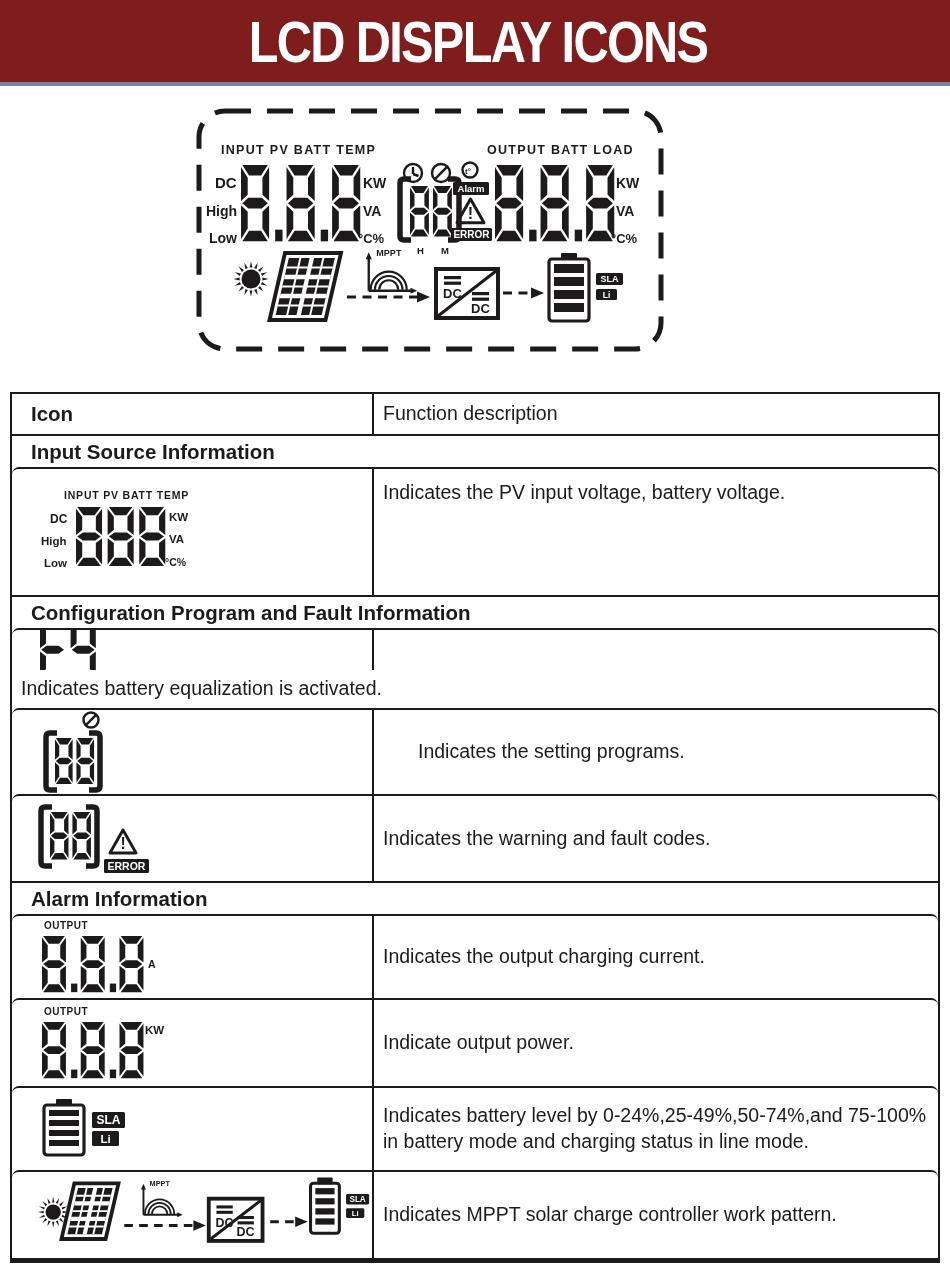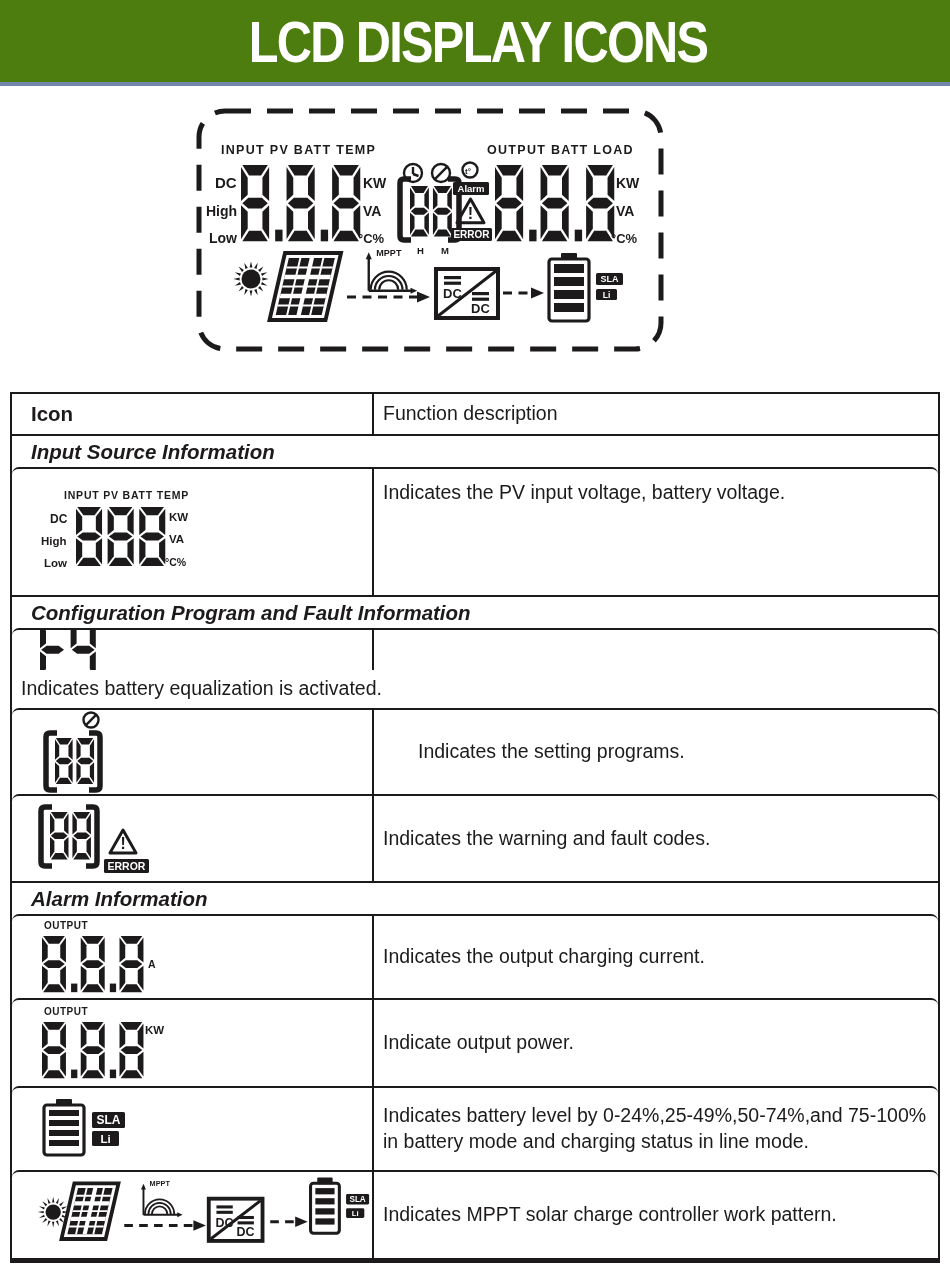--- a/index.html
+++ b/index.html
@@ -4,7 +4,7 @@
 <style>
   html,body{margin:0;padding:0;background:#fff;}
   body{width:950px;font-family:"Liberation Sans",sans-serif;color:#1d1a1b;}
-  .banner{height:82px;background:#4d7c0f;border-bottom:4px solid #7286ac;
+  .banner{height:82px;background:#7f1d1d;border-bottom:4px solid #7286ac;
     display:flex;align-items:center;justify-content:center;overflow:hidden;padding-left:7px;}
   .banner h1{margin:0;color:#fff;font-size:58px;font-weight:bold;letter-spacing:-2px;
     transform:scaleX(.84);white-space:nowrap;}

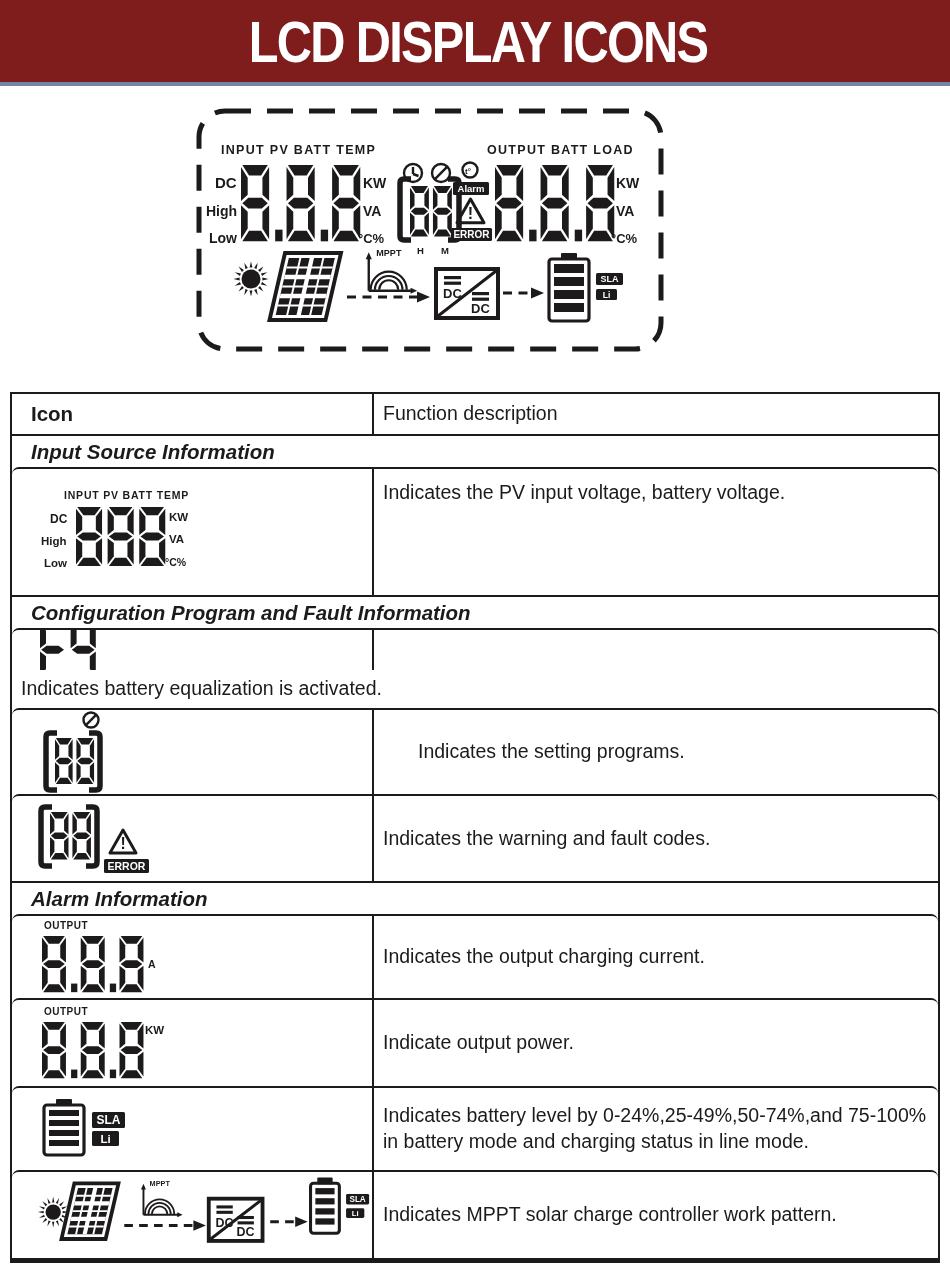--- a/index.html
+++ b/index.html
@@ -22,7 +22,7 @@
   .head .icon-col{padding-left:19px;}
   .head .desc-col{font-weight:normal;}
   .section{height:33px;align-items:center;display:flex;font-weight:bold;font-size:20.5px;
-    padding-left:19px;box-sizing:border-box;border-top:2px solid #1d1a1b;font-style:italic;}
+    padding-left:19px;box-sizing:border-box;border-top:2px solid #1d1a1b;}
   .r-input{height:128px;}
   .r-eq{height:80px;flex-direction:column;}
   .r-prog{height:86px;gap:35px;}

